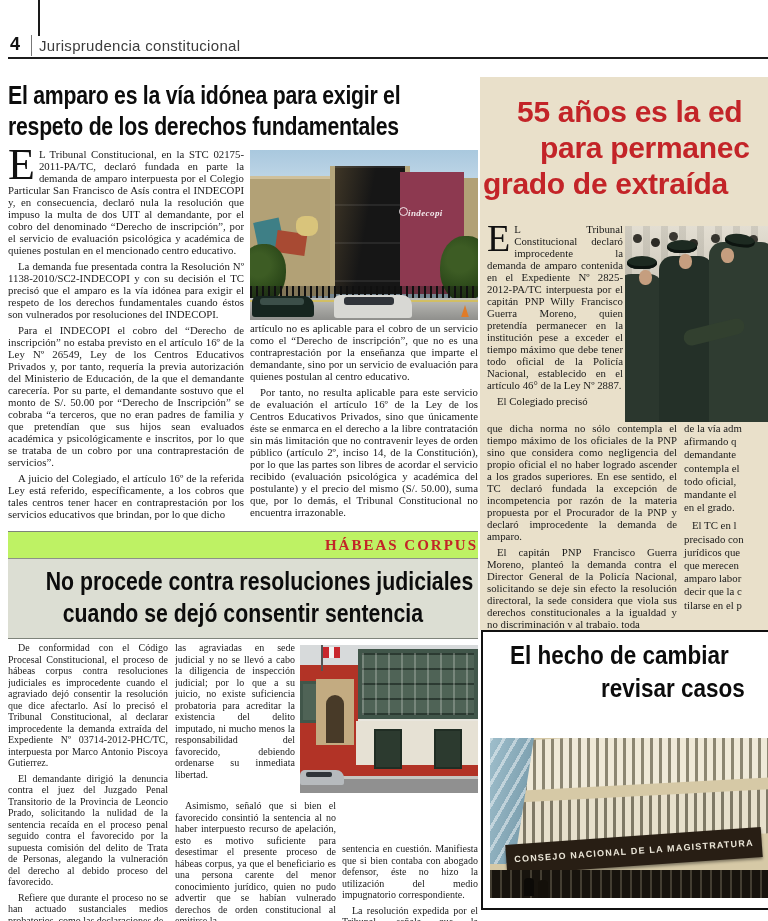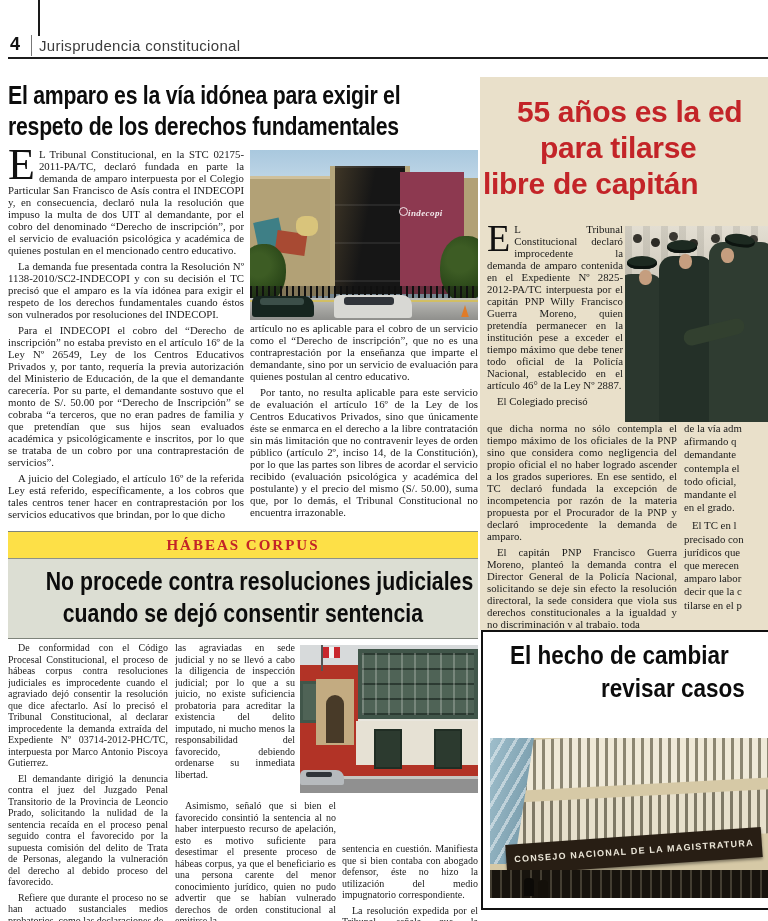--- a/index.html
+++ b/index.html
@@ -206,7 +206,7 @@
 
   <div class="panel">
     <div class="red-hl" style="left:37px;top:18px;">55 años es la ed</div>
-    <div class="red-hl" style="left:60px;top:54px;">para tilarse</div>
+    <div class="red-hl" style="left:60px;top:54px;">para permanec</div>
     <div class="red-hl" style="left:3px;top:90px;">libre de capitán</div>
 
     <div class="bcol m-body" style="left:7px;top:146px;width:136px;height:200px;">

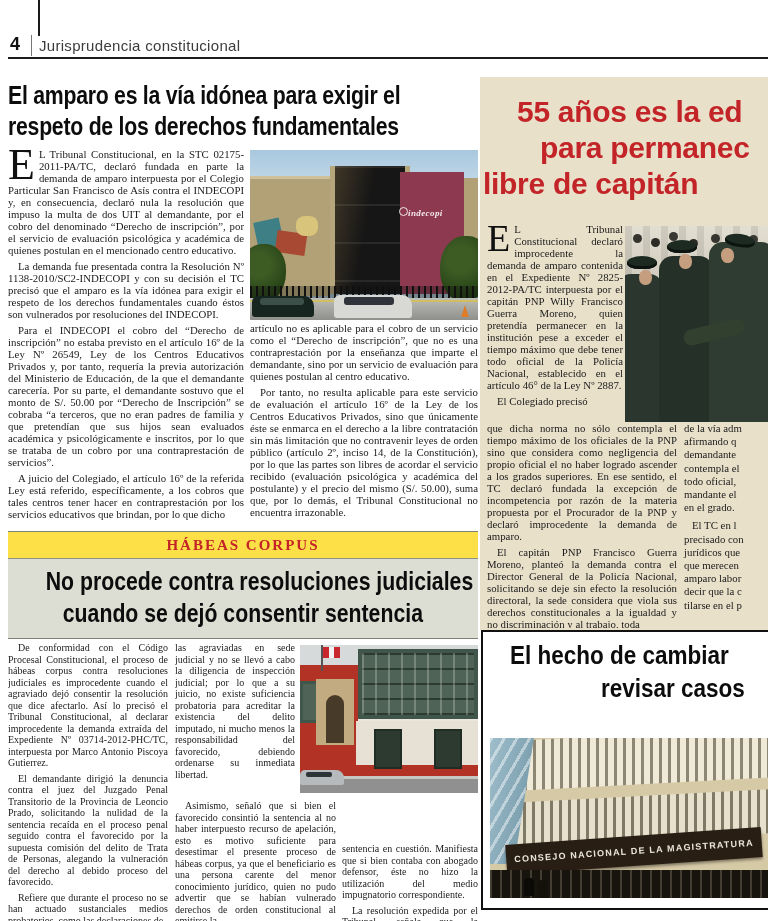--- a/index.html
+++ b/index.html
@@ -207,7 +207,7 @@
   <div class="panel">
     <div class="red-hl" style="left:37px;top:18px;">55 años es la ed</div>
     <div class="red-hl" style="left:60px;top:54px;">para permanec</div>
-    <div class="red-hl" style="left:3px;top:90px;">libre de capitán</div>
+    <div class="red-hl" style="left:3px;top:90px;">grado de extraída</div>
 
     <div class="bcol m-body" style="left:7px;top:146px;width:136px;height:200px;">
       <p><span class="dropcap small">E</span><span>L Tribunal Constitucional declaró improcedente la demanda de amparo contenida en el Expediente Nº 2825-2012-PA/TC interpuesta por el capitán PNP Willy Francisco Guerra Moreno, quien pretendía permanecer en la institución pese a exceder el tiempo máximo que debe tener todo oficial de la Policía Nacional, establecido en el artículo 46° de la Ley Nº 2887.</span></p>

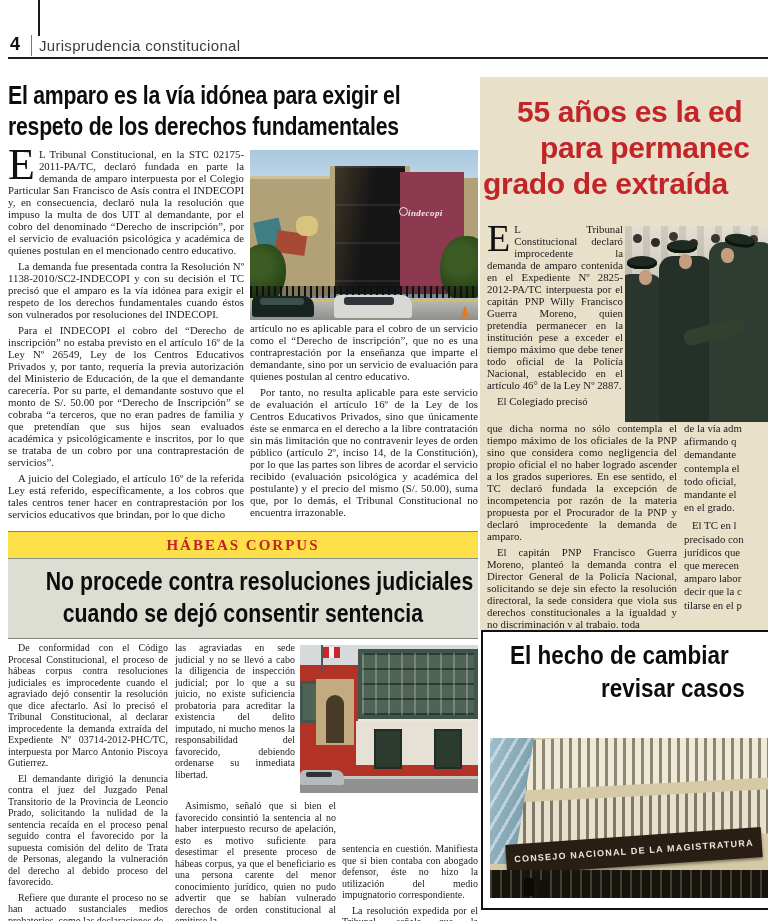--- a/index.html
+++ b/index.html
@@ -39,7 +39,7 @@
   
   .band{position:absolute;left:8px;top:531px;width:470px;height:106px;background:#dcded3;
         border-top:1px solid #7e837a;border-bottom:1px solid #7e837a;}
-  .band-strip{position:relative;height:26px;background:#fde047;border-bottom:1px solid #8d9288;text-align:center;}
+  .band-strip{position:relative;height:26px;background:#bef264;border-bottom:1px solid #8d9288;text-align:right;}
   .kicker{font:bold 15px/26px "Liberation Serif",serif;color:#c32428;letter-spacing:2px;}
   .band-hl{margin-top:6px;text-align:center;}
   .band-hl .hl{display:inline-block;transform-origin:50% 0;font-size:25px;line-height:32px;}

